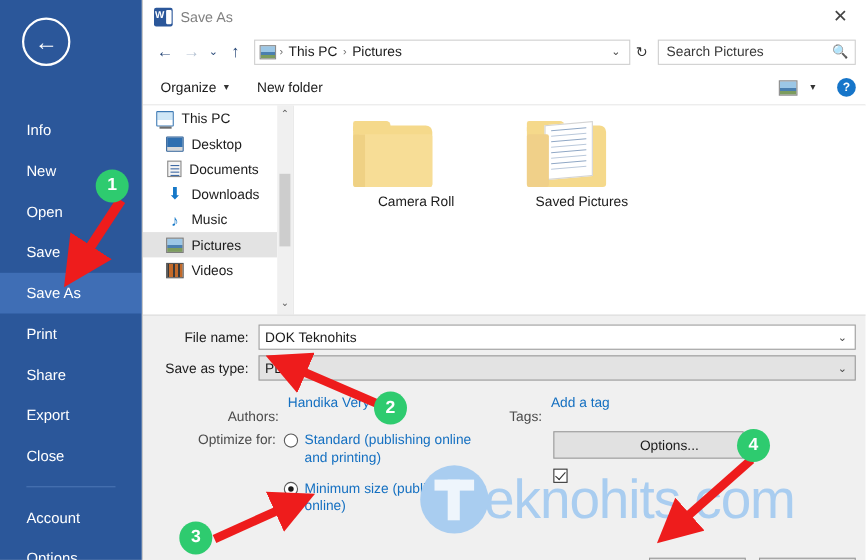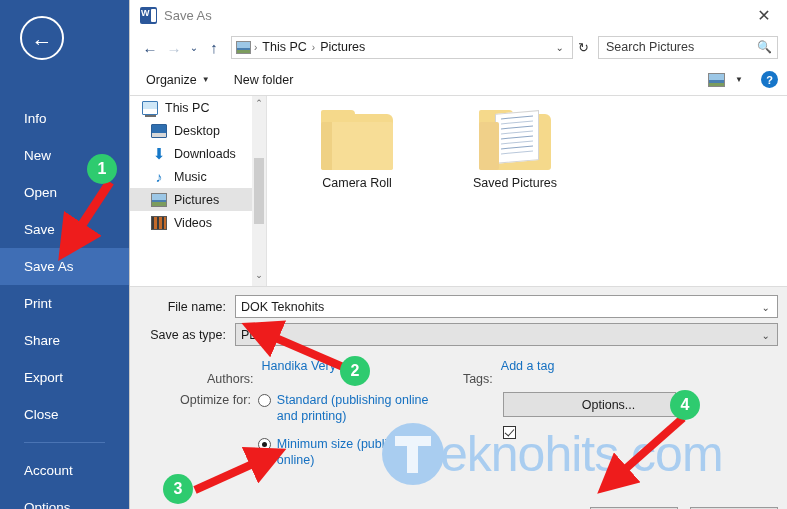--- a/index.html
+++ b/index.html
@@ -602,6 +602,10 @@
         <div class="tree-item indent">
           <span class="ti-ico ico-desktop"></span>
           <span>Desktop</span>
+        </div>
+        <div class="tree-item indent">
+          <span class="ti-ico ico-doc"></span>
+          <span>Documents</span>
         </div>
         <div class="tree-item indent">
           <span class="ti-ico ico-dl">⬇</span>

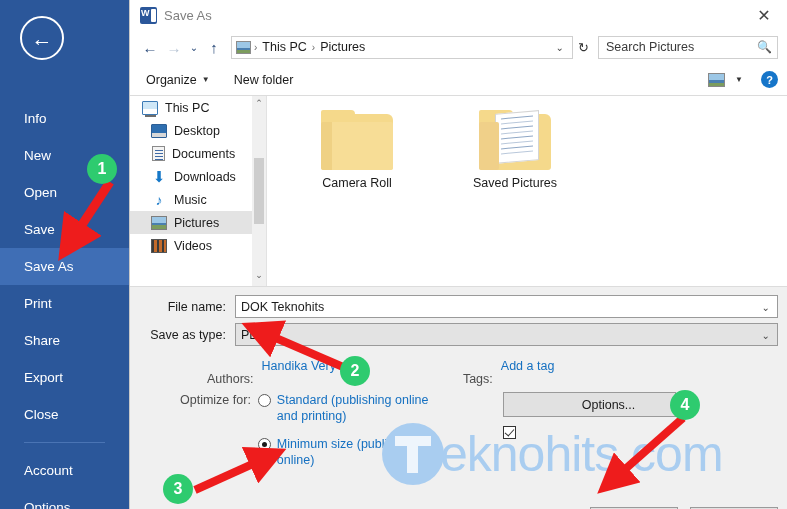--- a/index.html
+++ b/index.html
@@ -319,7 +319,7 @@
   }
   .folder .page i.r { background: #b9c8db; }
   .file-label {
-    font-size: 12.5px; color: #1b1b1b;
+    font-size: 12.5px; color: #1b1b1b; text-align: right;
   }
 
   

